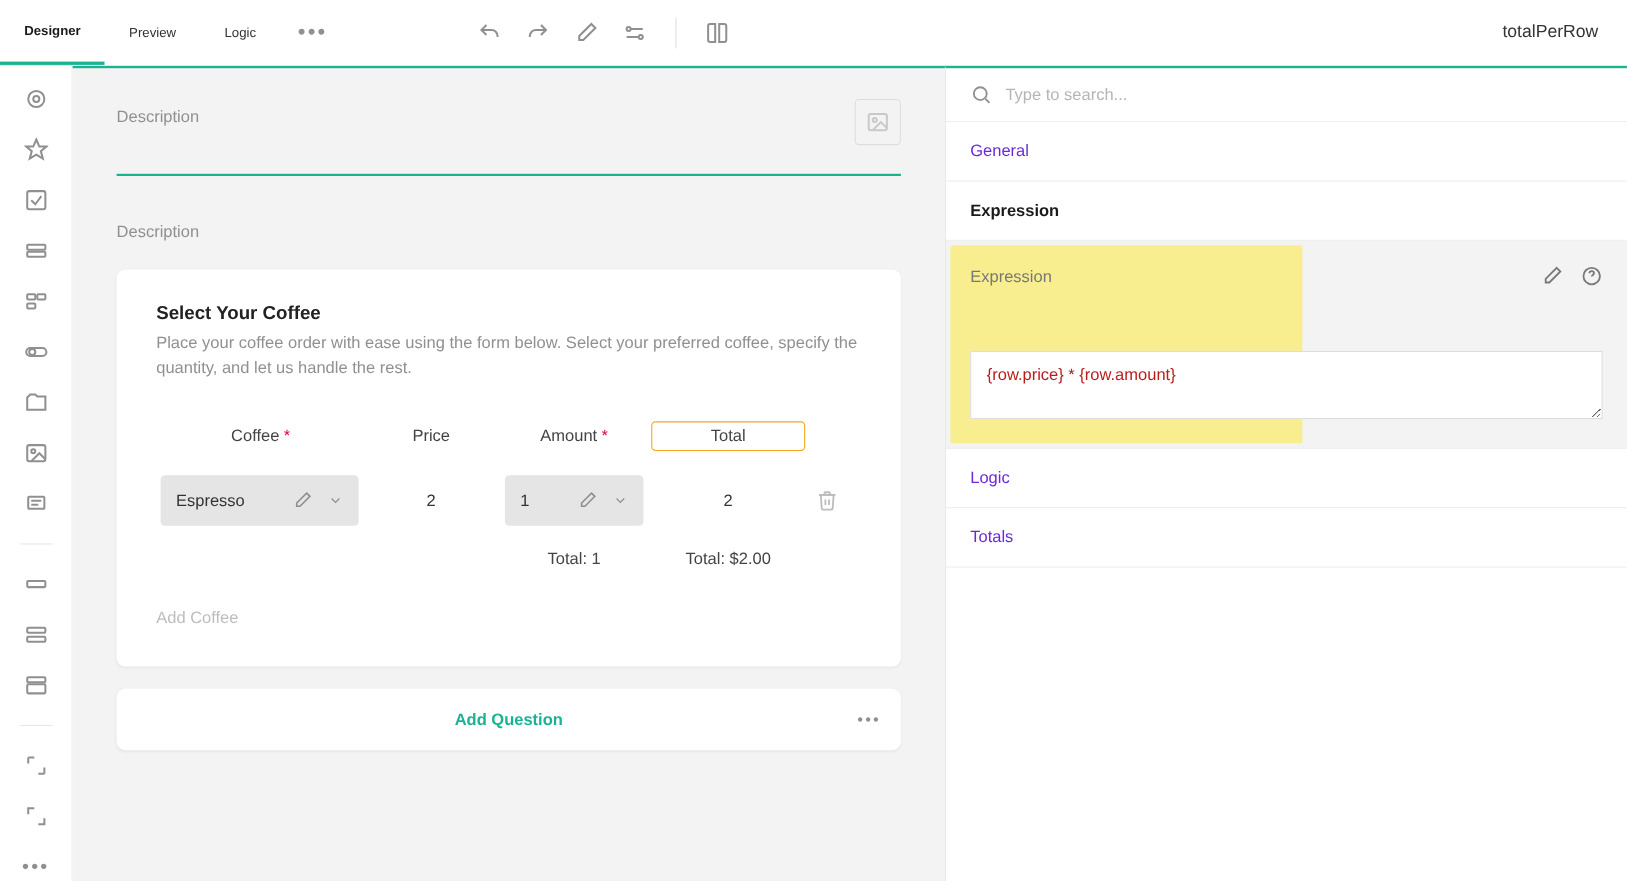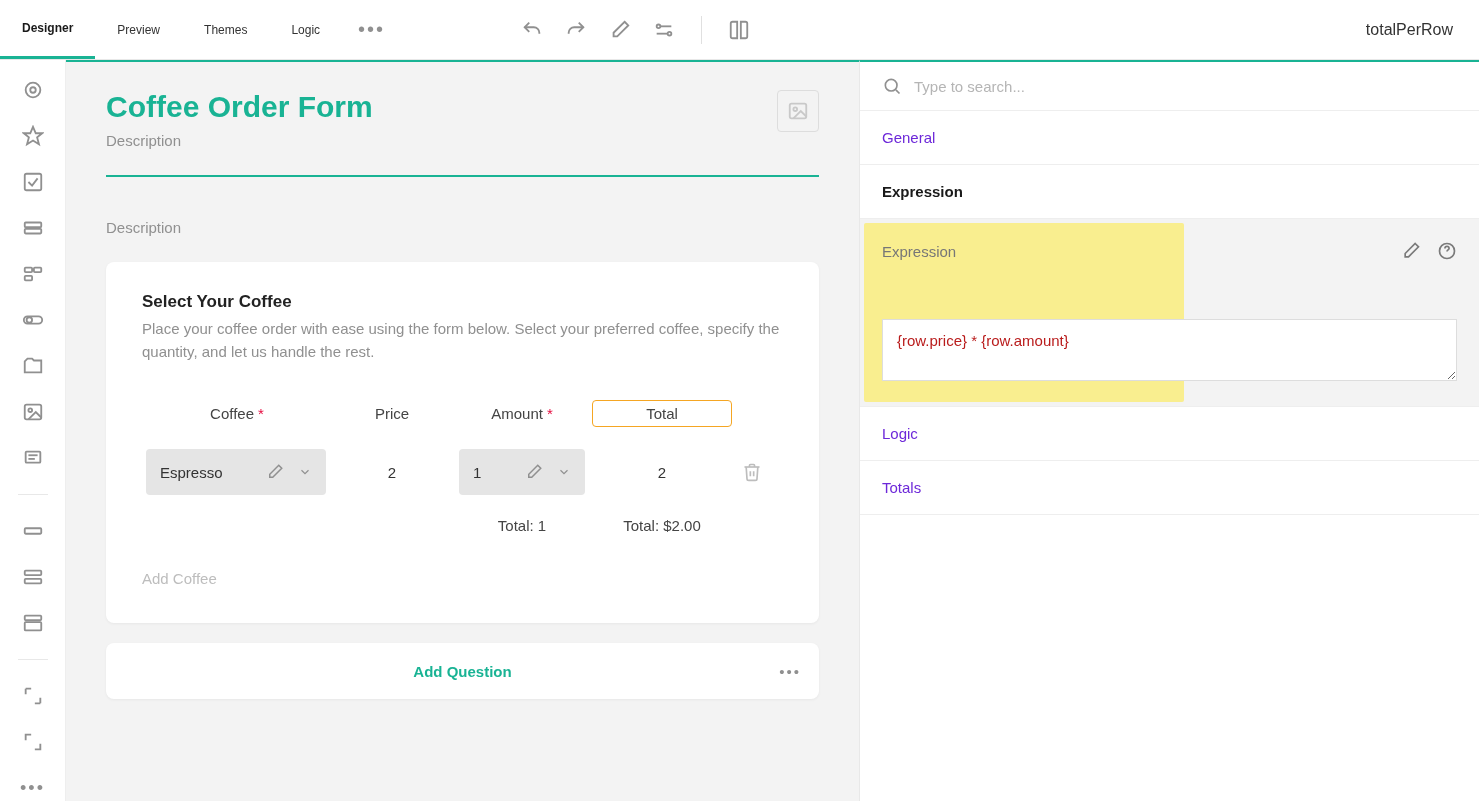--- a/index.html
+++ b/index.html
@@ -93,9 +93,6 @@
       </div>
     <div class="tab">
         <span>Preview</span>
-      </div>
-    <div class="tab">
-        <span>Themes</span>
       </div>
     <div class="tab">
         <span>Logic</span>

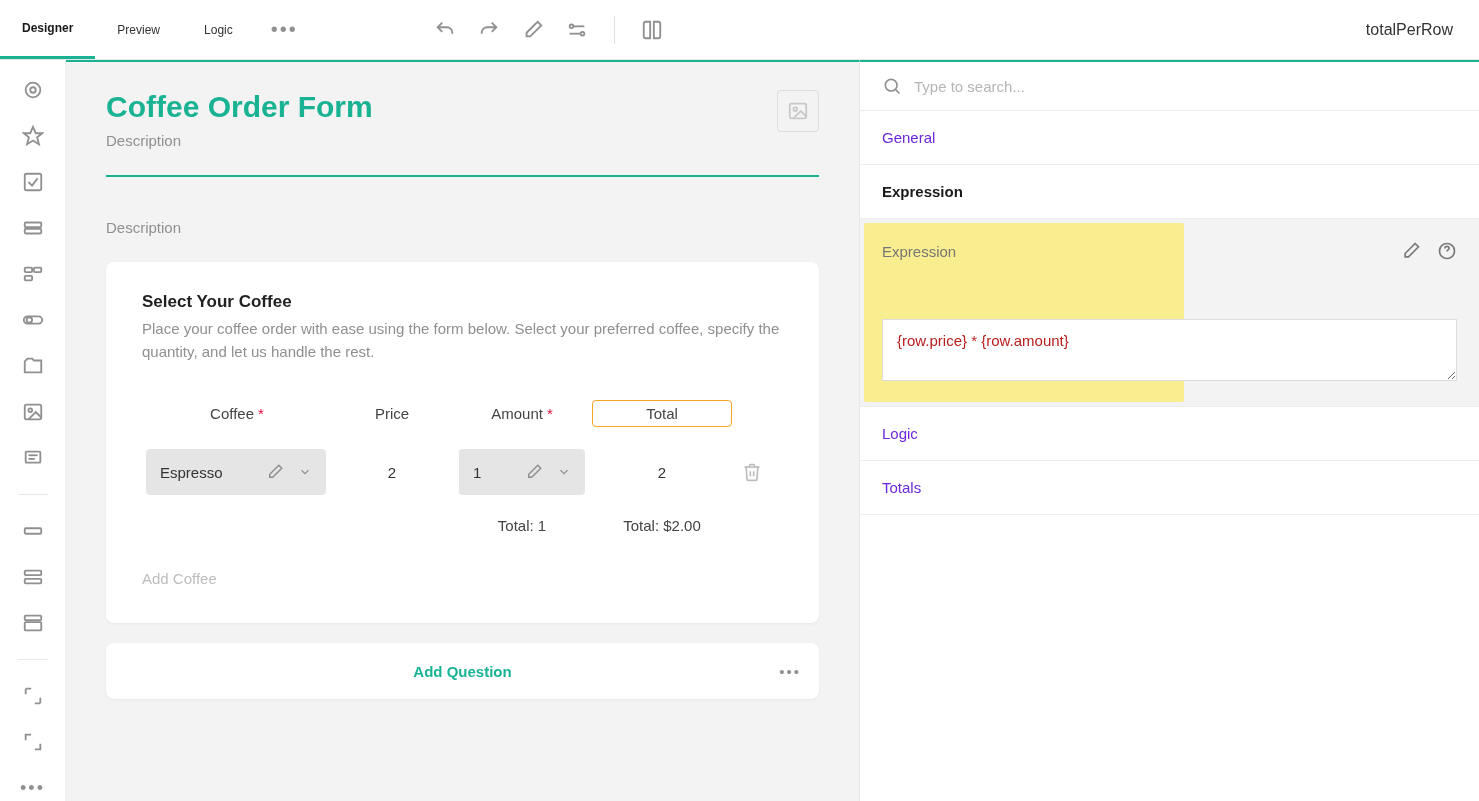--- a/index.html
+++ b/index.html
@@ -231,7 +231,6 @@
   <div class="canvas-wrap">
     <div class="canvas-header">
       <div>
-        <div class="form-title">Coffee Order Form</div>
         <div class="form-desc">Description</div>
       </div>
       <div class="logo-ph">

